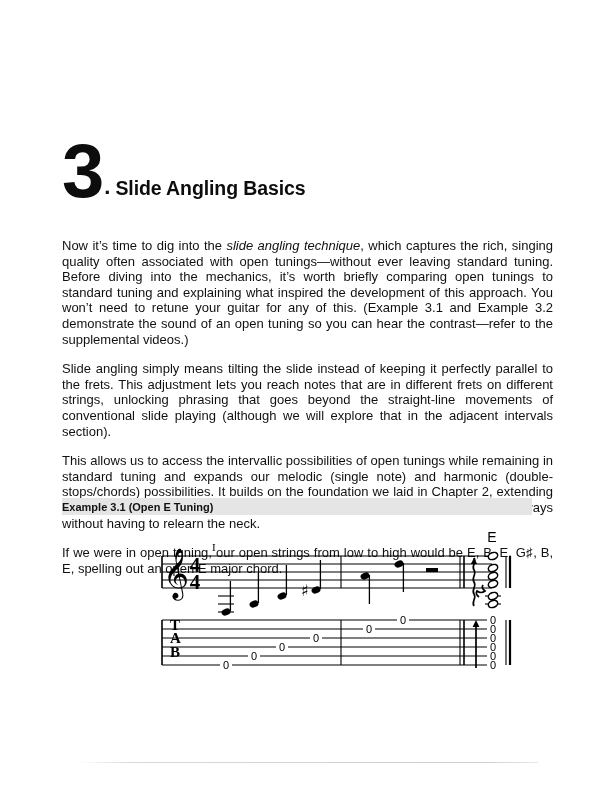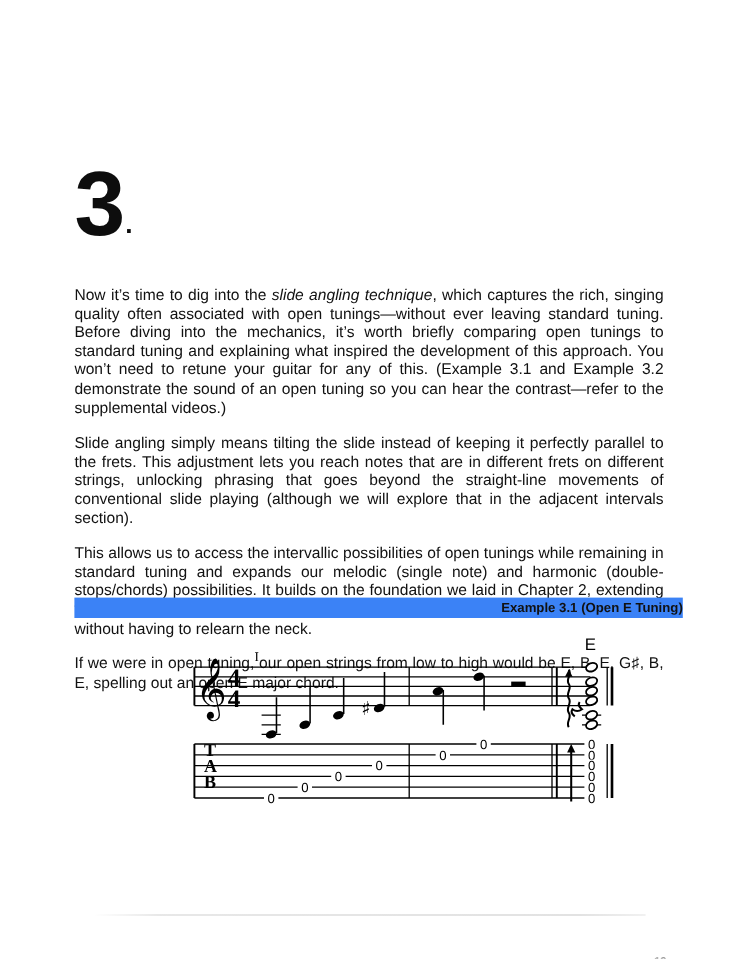--- a/index.html
+++ b/index.html
@@ -144,6 +144,7 @@
   <div class="chapter-head">
     <span class="chapter-number">3</span>
     <span class="chapter-dot">.</span>
+    <span class="chapter-title">Slide Angling Basics</span>
   </div>
 
   <div class="body-col">

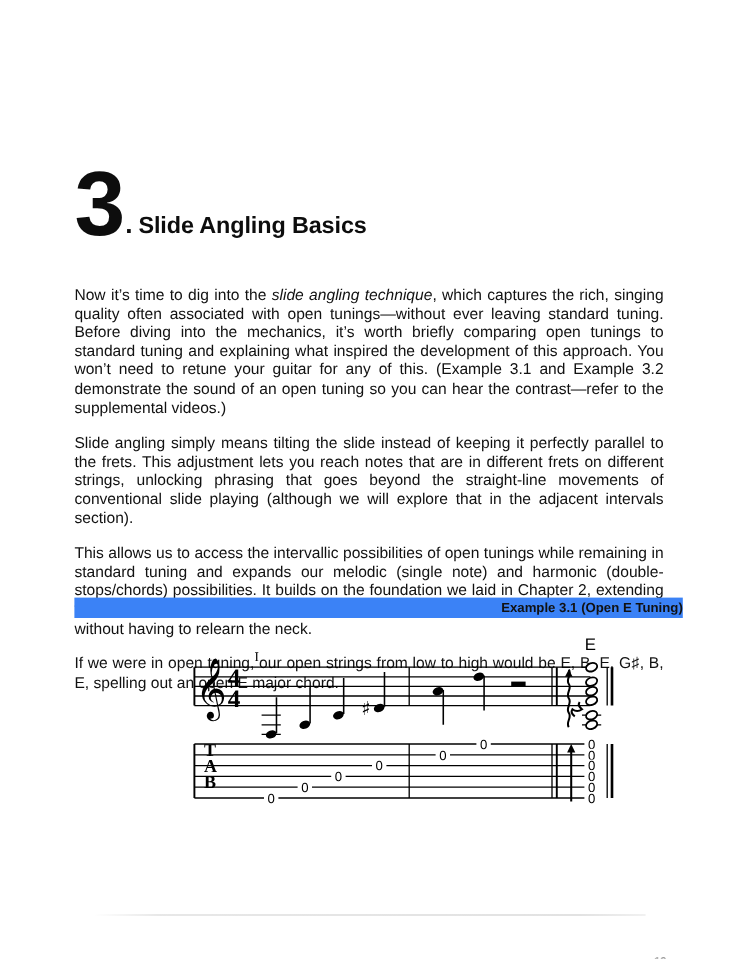--- a/index.html
+++ b/index.html
@@ -81,12 +81,12 @@
     position: absolute;
     left: 62px;
     top: 498px;
-    width: 507px;
+    width: 470px;
     height: 17px;
-    background: #3b82f6;
+    background: #e5e5e5;
     display: flex;
     align-items: center;
-    justify-content: flex-end;
+    justify-content: flex-start;
     font-size: 11px;
     font-weight: 700;
     color: #111111;

